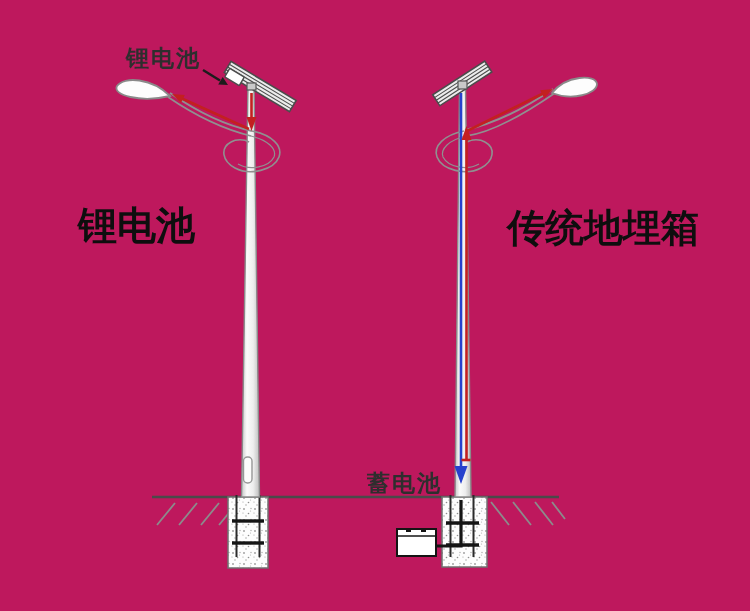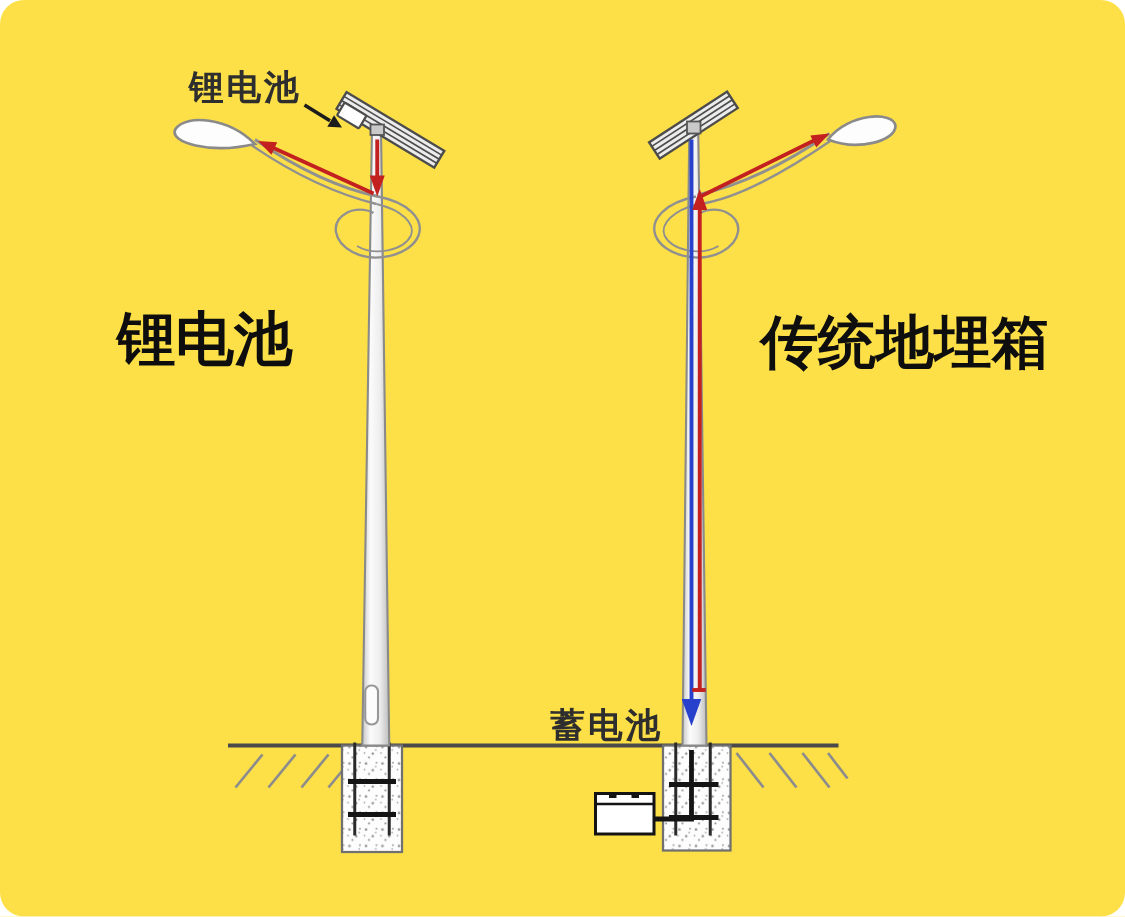--- a/index.html
+++ b/index.html
@@ -3,8 +3,8 @@
 <meta charset="utf-8">
 <style>
   html,body{margin:0;padding:0;background:#fff;}
-  .stage{position:relative;width:750px;height:611px;background:#fde047;overflow:hidden;
-         font-family:"Liberation Sans",sans-serif;border-radius:16px;}
+  .stage{position:relative;width:750px;height:611px;background:#be185d;overflow:hidden;
+         font-family:"Liberation Sans",sans-serif;}
   svg{display:block;}
   .heading{font-family:"Liberation Serif",serif;font-weight:bold;fill:#0e0e0e;}
   .heading-left{font-size:39px;letter-spacing:0px;}

